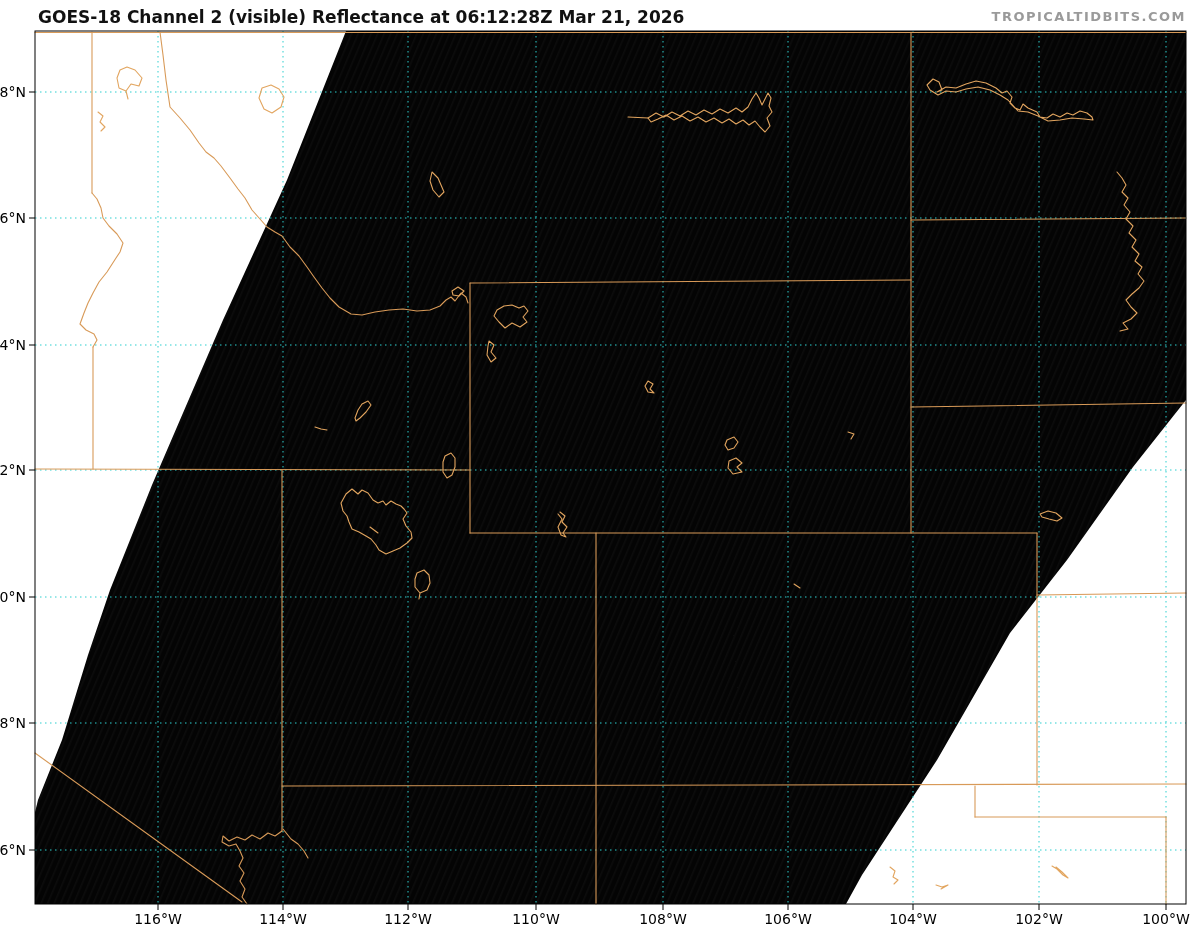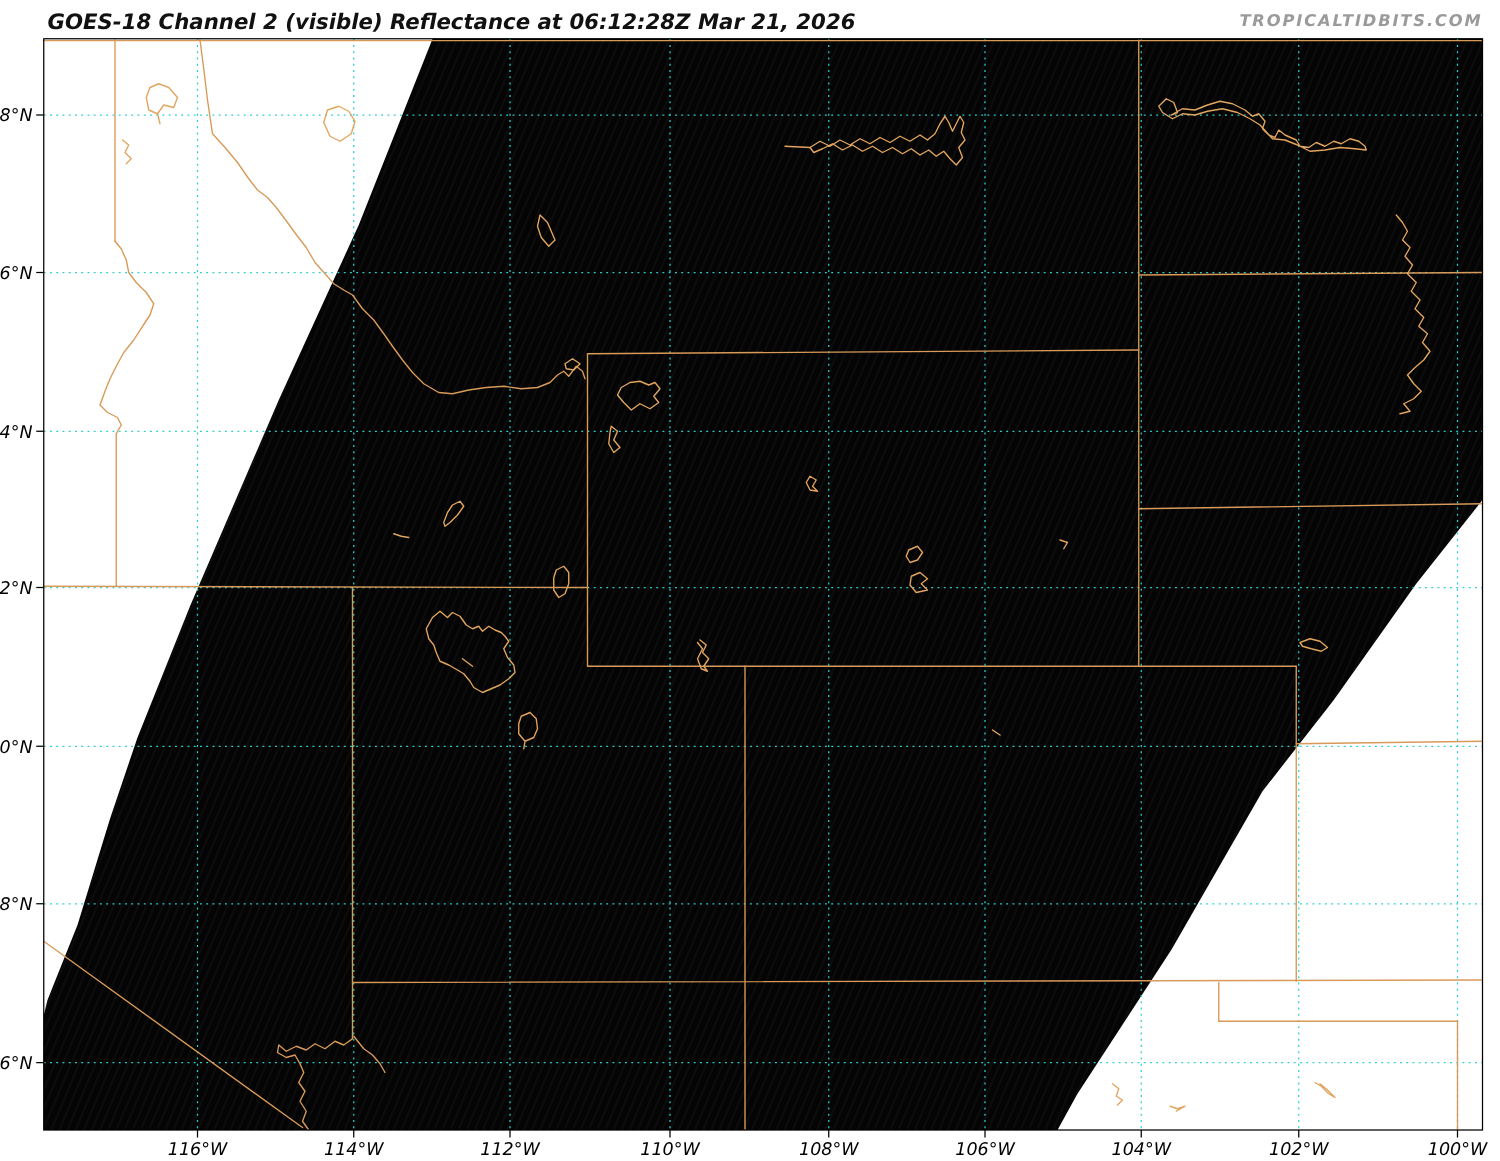--- a/index.html
+++ b/index.html
@@ -4,7 +4,7 @@
 <style>
   html,body{margin:0;padding:0;background:#ffffff;width:1200px;height:929px;overflow:hidden;}
   body{font-family:"DejaVu Sans","Liberation Sans",sans-serif;}
-  #figure{position:relative;width:1200px;height:929px;background:#fff;font-style:italic;}
+  #figure{position:relative;width:1200px;height:929px;background:#fff;}
   svg text{font-family:"DejaVu Sans","Liberation Sans",sans-serif;}
   .title-text{font-size:17px;font-weight:bold;fill:#111111;}
   .brand-text{font-size:13px;font-weight:bold;fill:#9a9a9a;letter-spacing:1.5px;}

